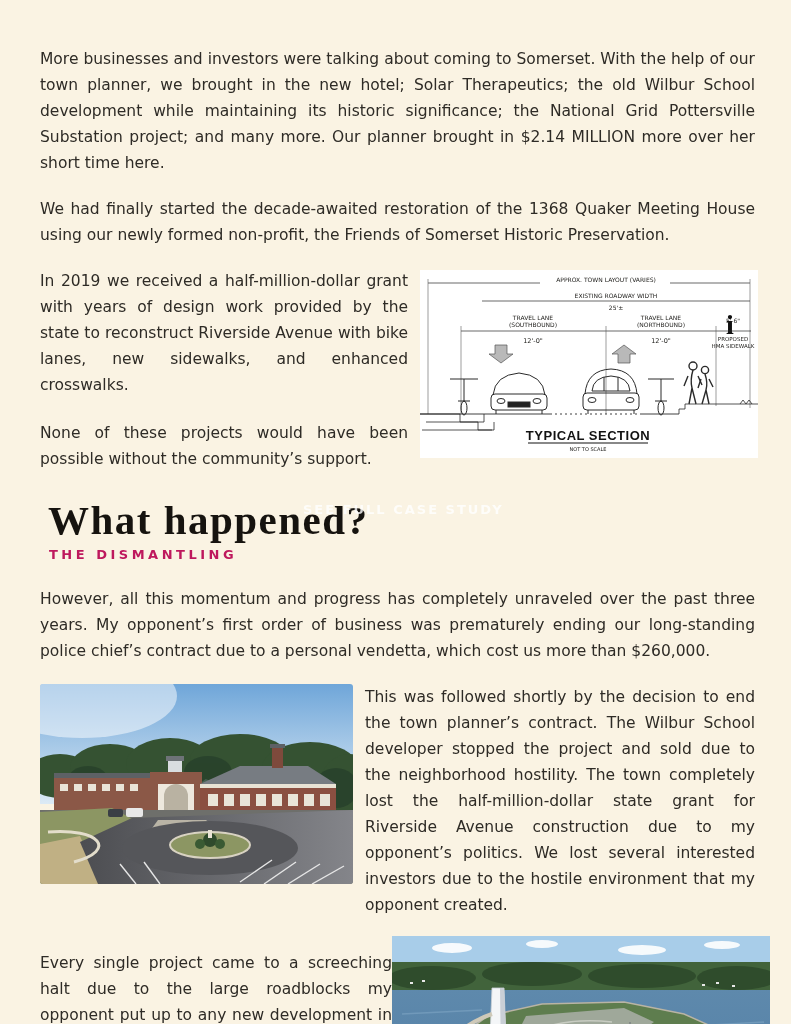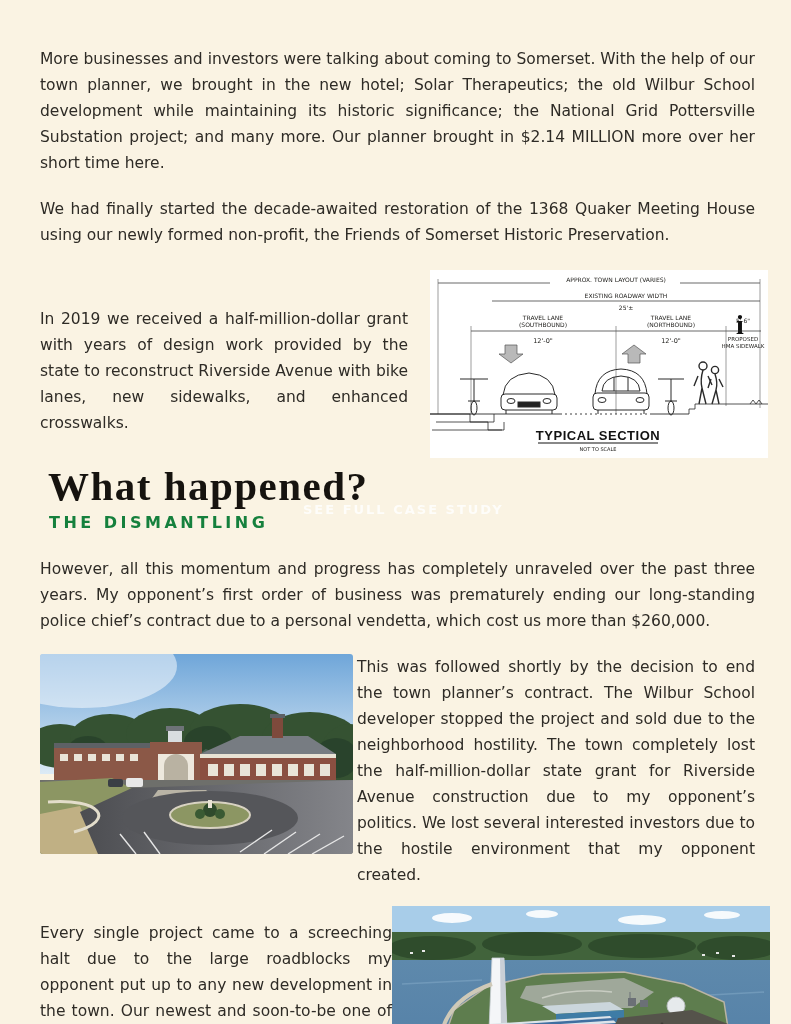--- a/index.html
+++ b/index.html
@@ -13,7 +13,7 @@
     text-align:justify; margin-bottom:20px; position:relative; z-index:2;
   }
   .row { display:flex; }
-  .sec-riverside { gap:22px; margin-bottom:2px; align-items:flex-end; }
+  .sec-riverside { gap:12px; margin-bottom:2px; align-items:flex-start; }
   .sec-riverside .text-col { width:368px; flex:none; }
   .sec-riverside .text-col .para:first-child { margin-bottom:22px; }
   .diagram-box {

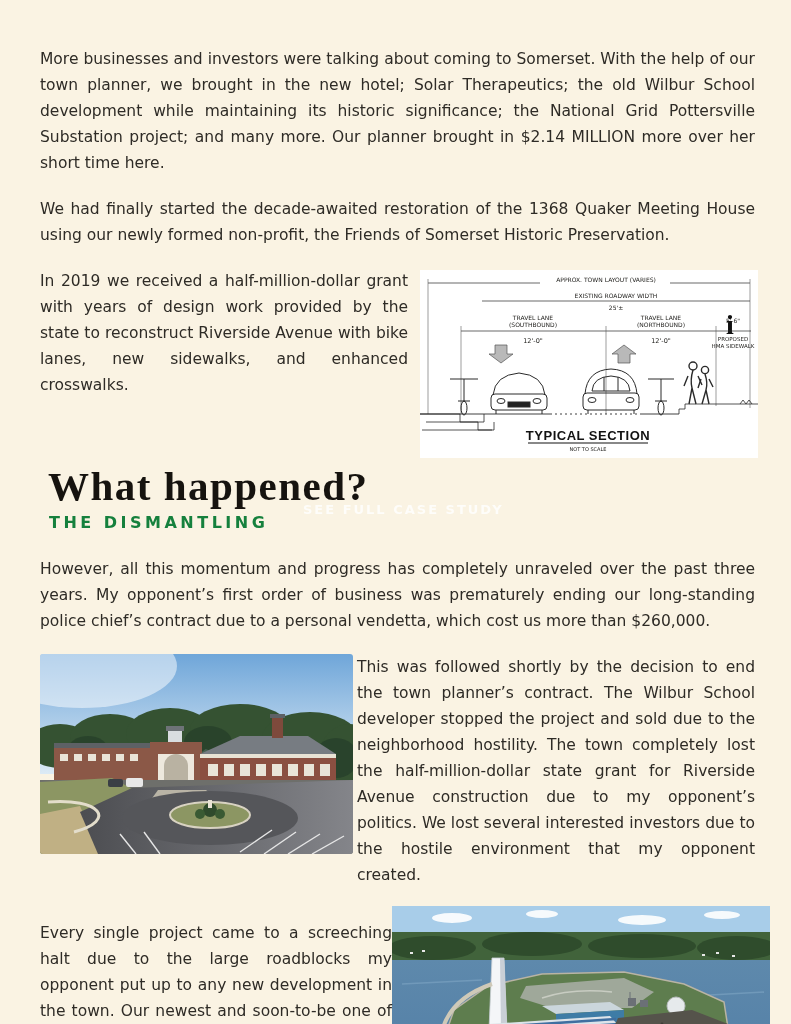--- a/index.html
+++ b/index.html
@@ -54,6 +54,7 @@
   <div class="row sec-riverside">
     <div class="text-col">
       <p class="para">In 2019 we received a half-million-dollar grant with years of design work provided by the state to reconstruct Riverside Avenue with bike lanes, new sidewalks, and enhanced crosswalks.</p>
+      <p class="para">None of these projects would have been possible without the community’s support.</p>
     </div>
 
     <div class="diagram-box">

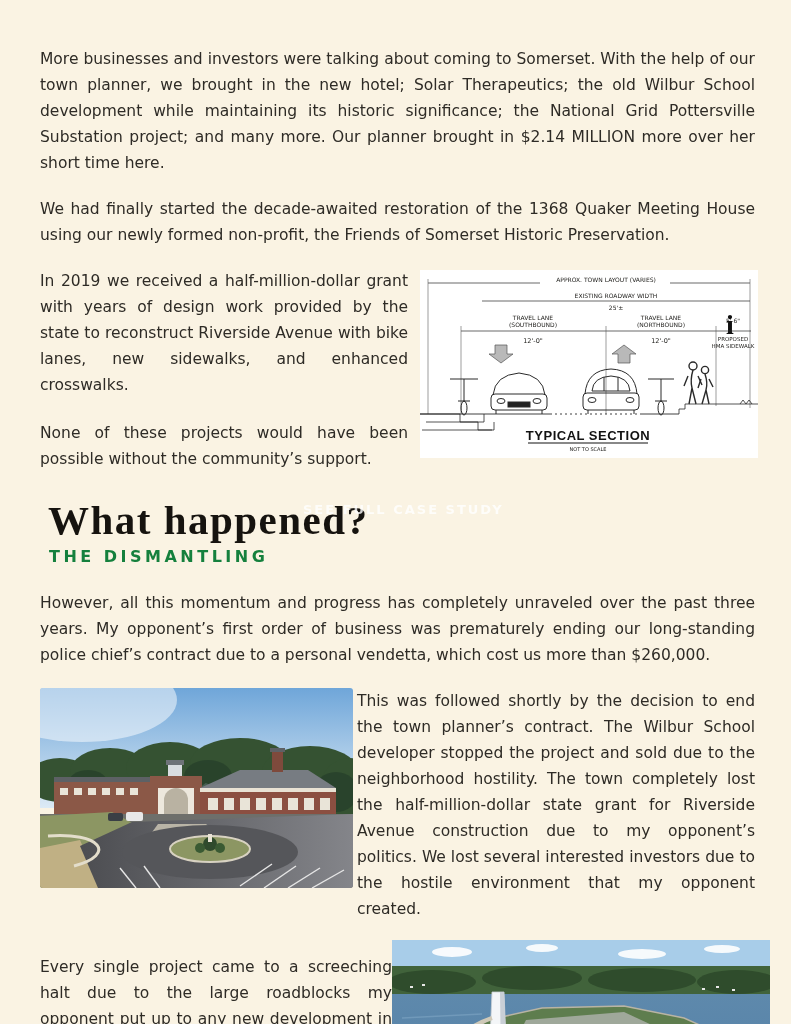--- a/index.html
+++ b/index.html
@@ -24,7 +24,7 @@
     color:#16130F; letter-spacing:1.5px; margin:6px 0 4px 8px; line-height:1.1;
   }
   .subheading {
-    font-size:16px; font-weight:700; letter-spacing:3.5px; color:#15803d;
+    font-size:13px; font-weight:700; letter-spacing:3.5px; color:#be185d;
     margin:2px 0 24px 9px;
   }
   .watermark {

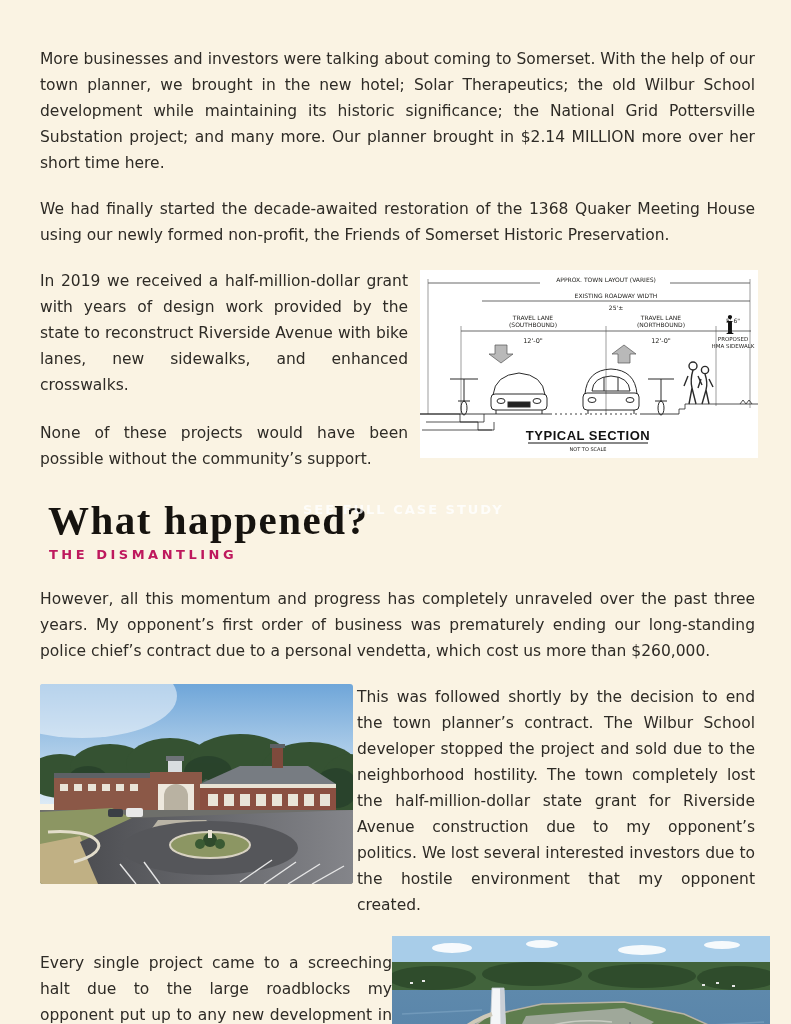--- a/index.html
+++ b/index.html
@@ -32,7 +32,7 @@
     font-size:13px; font-weight:700; letter-spacing:2px;
     color:rgba(255,255,255,0.8); white-space:nowrap;
   }
-  .sec-school { gap:4px; margin-bottom:6px; align-items:flex-start; }
+  .sec-school { gap:12px; margin-bottom:6px; align-items:flex-start; }
   .photo-school { width:313px; height:200px; flex:none; border-radius:3px; overflow:hidden; }
   .sec-school .para { flex:1; margin-top:0; }
   .sec-prysmian { align-items:flex-start; }

